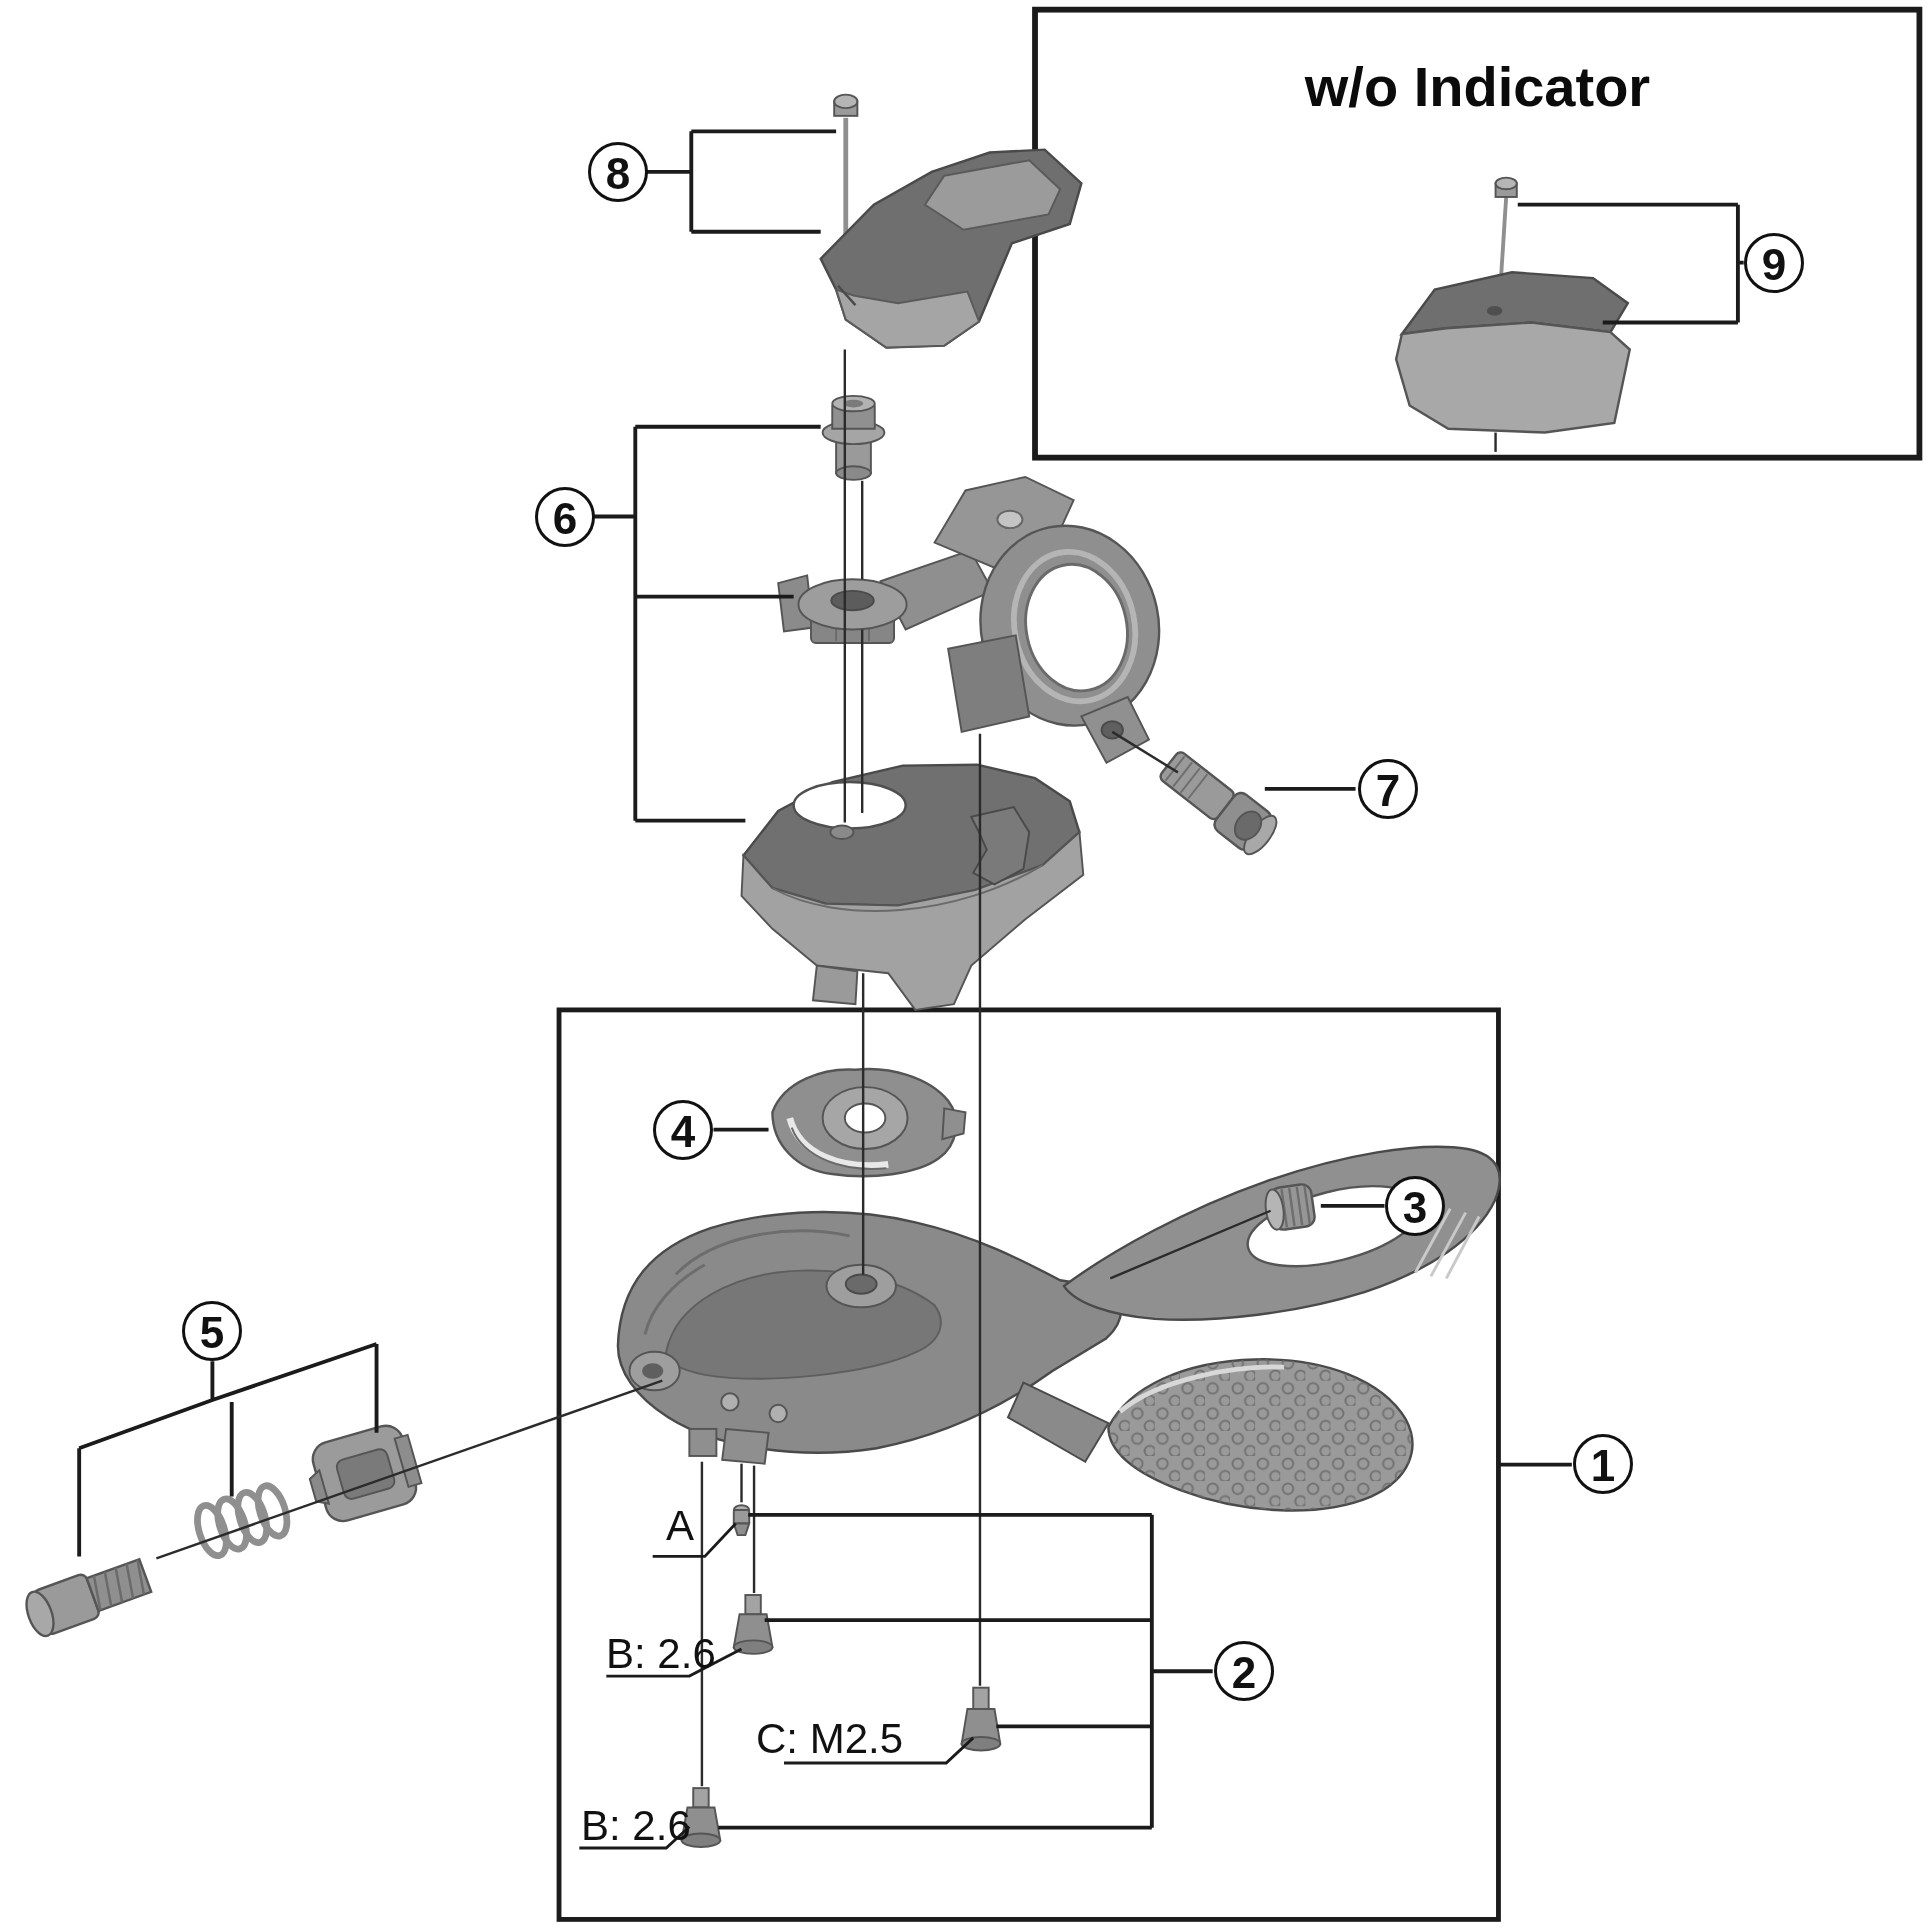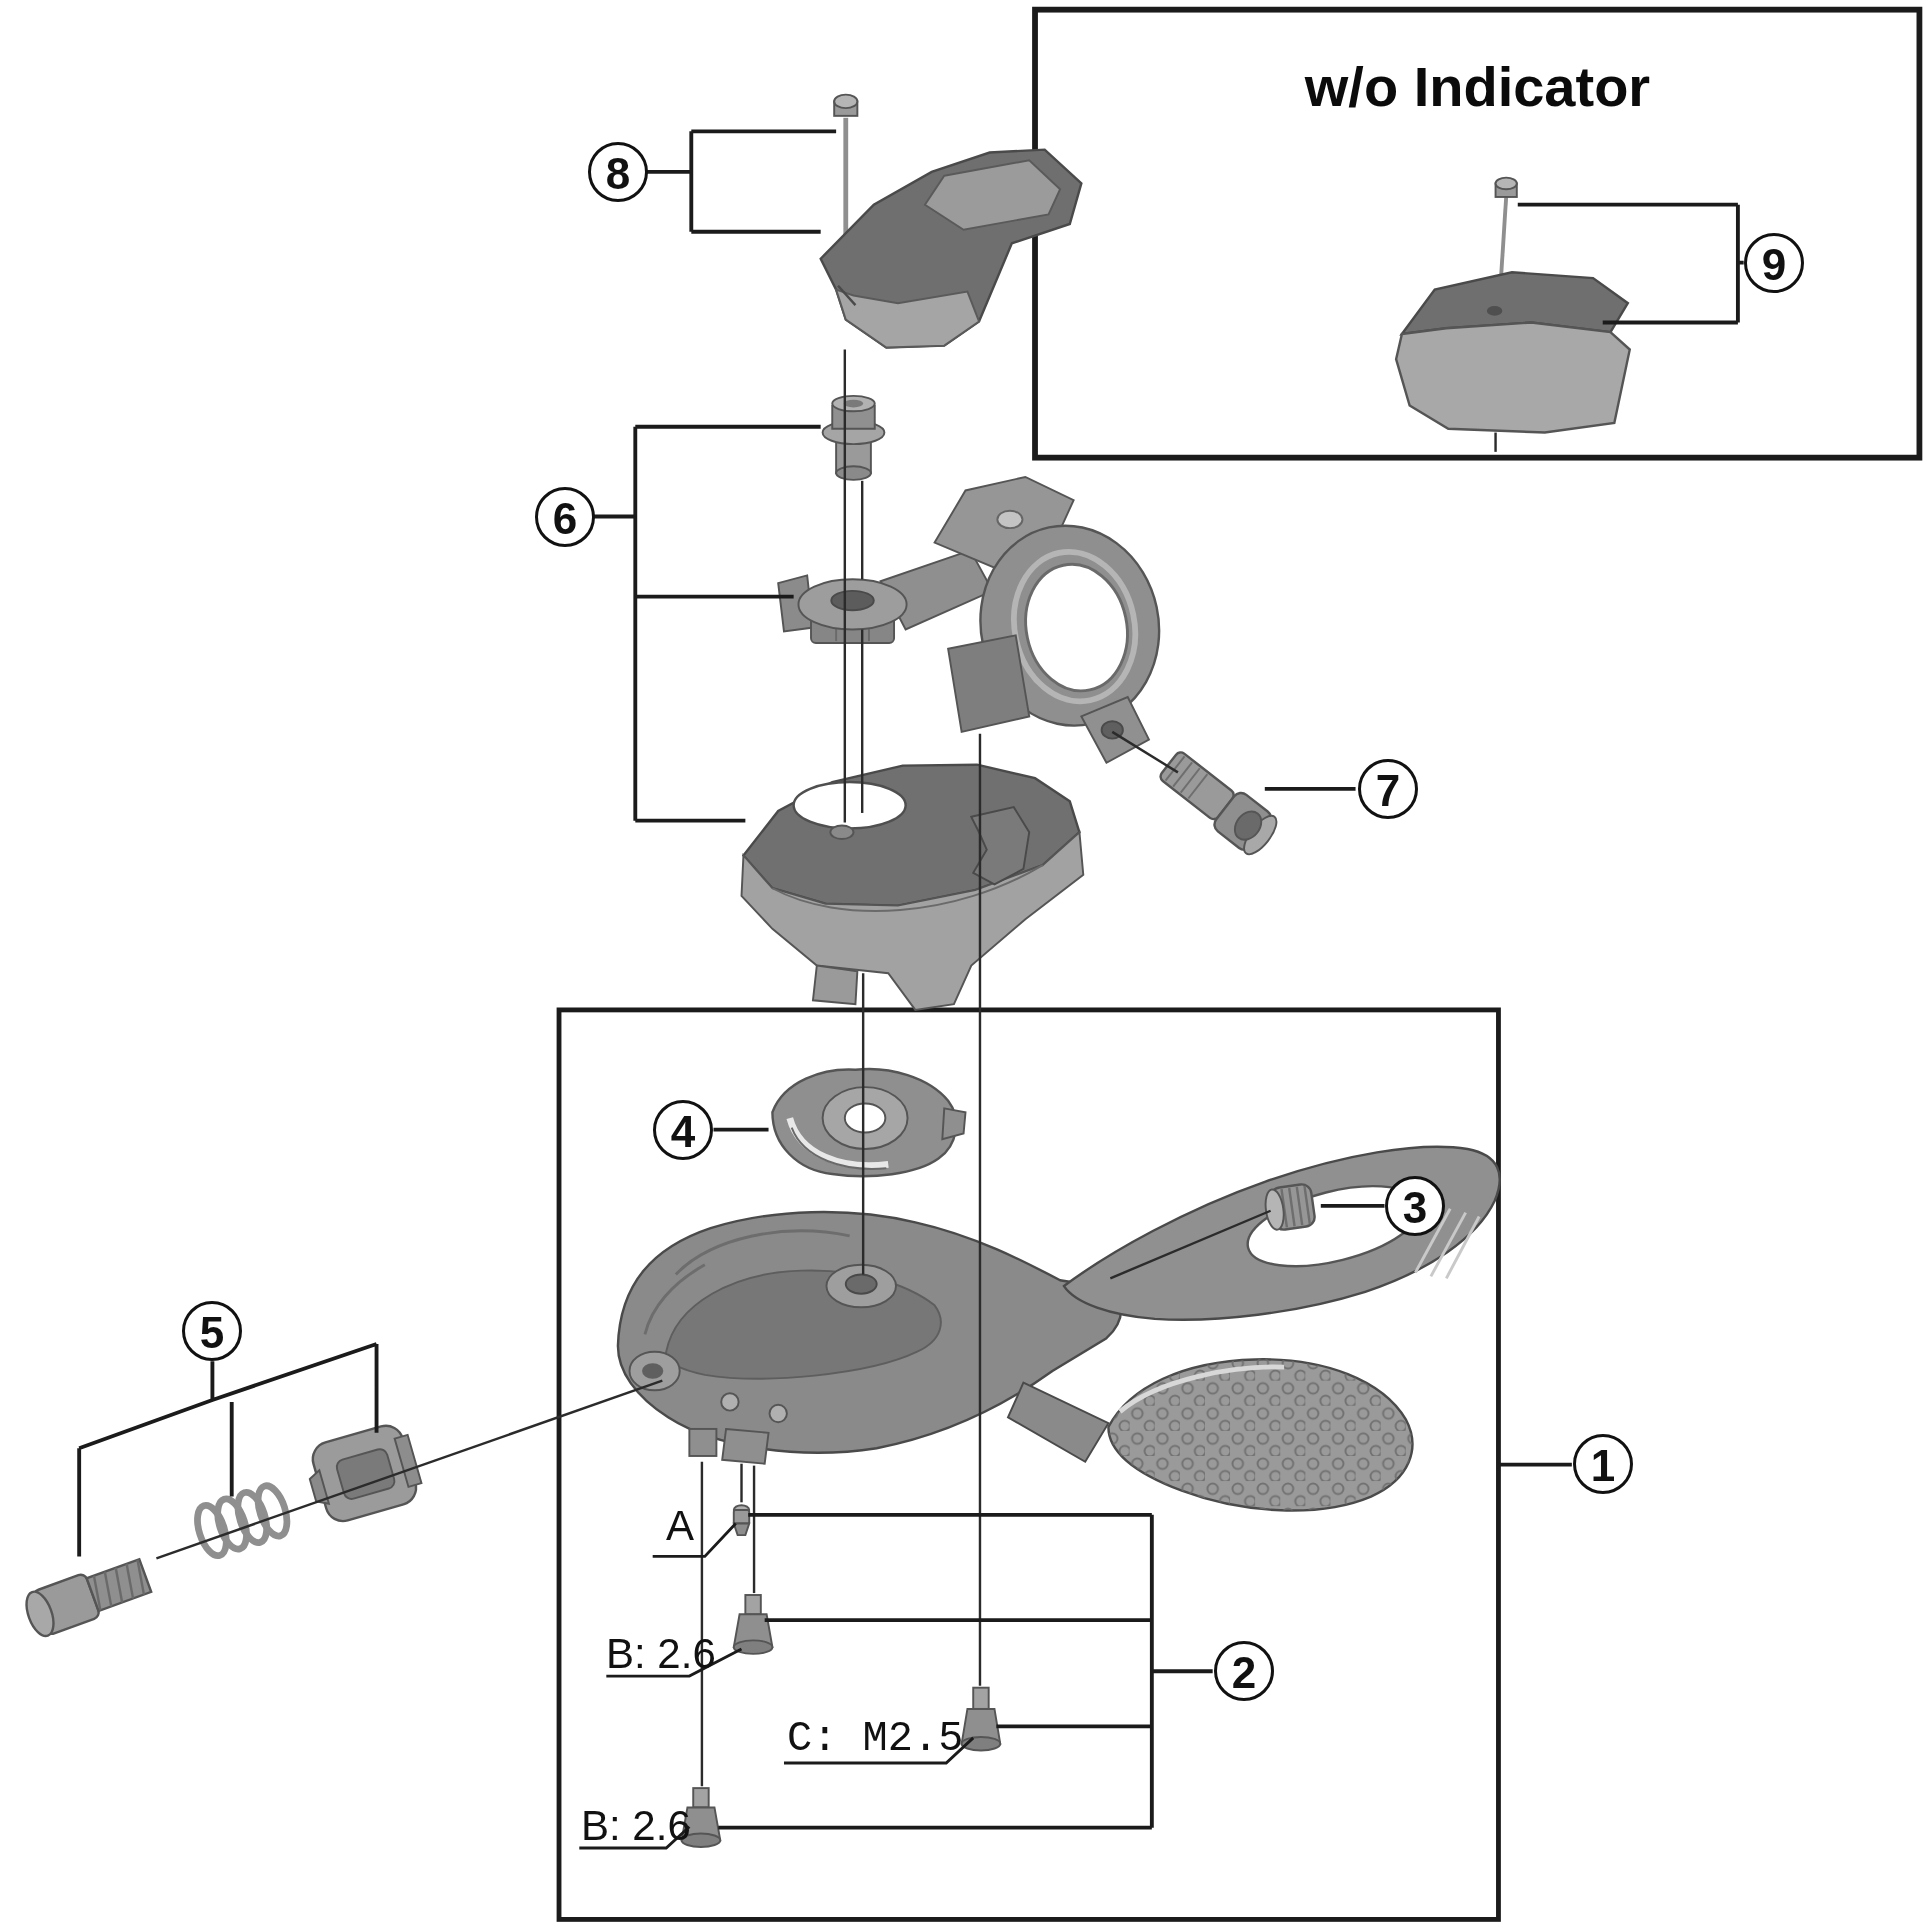--- a/index.html
+++ b/index.html
@@ -244,7 +244,7 @@
 
 <div class="lbl" style="left:666px;top:1502px;">A</div>
 <div class="lbl" style="left:606px;top:1630px;">B: 2.6</div>
-<div class="lbl" style="left:787px;top:1715px;font-family:Liberation Mono, monospace;">C: M2.5</div>
+<div class="lbl" style="left:756px;top:1715px;">C: M2.5</div>
 <div class="lbl" style="left:581px;top:1802px;">B: 2.6</div>
 
 </div>

